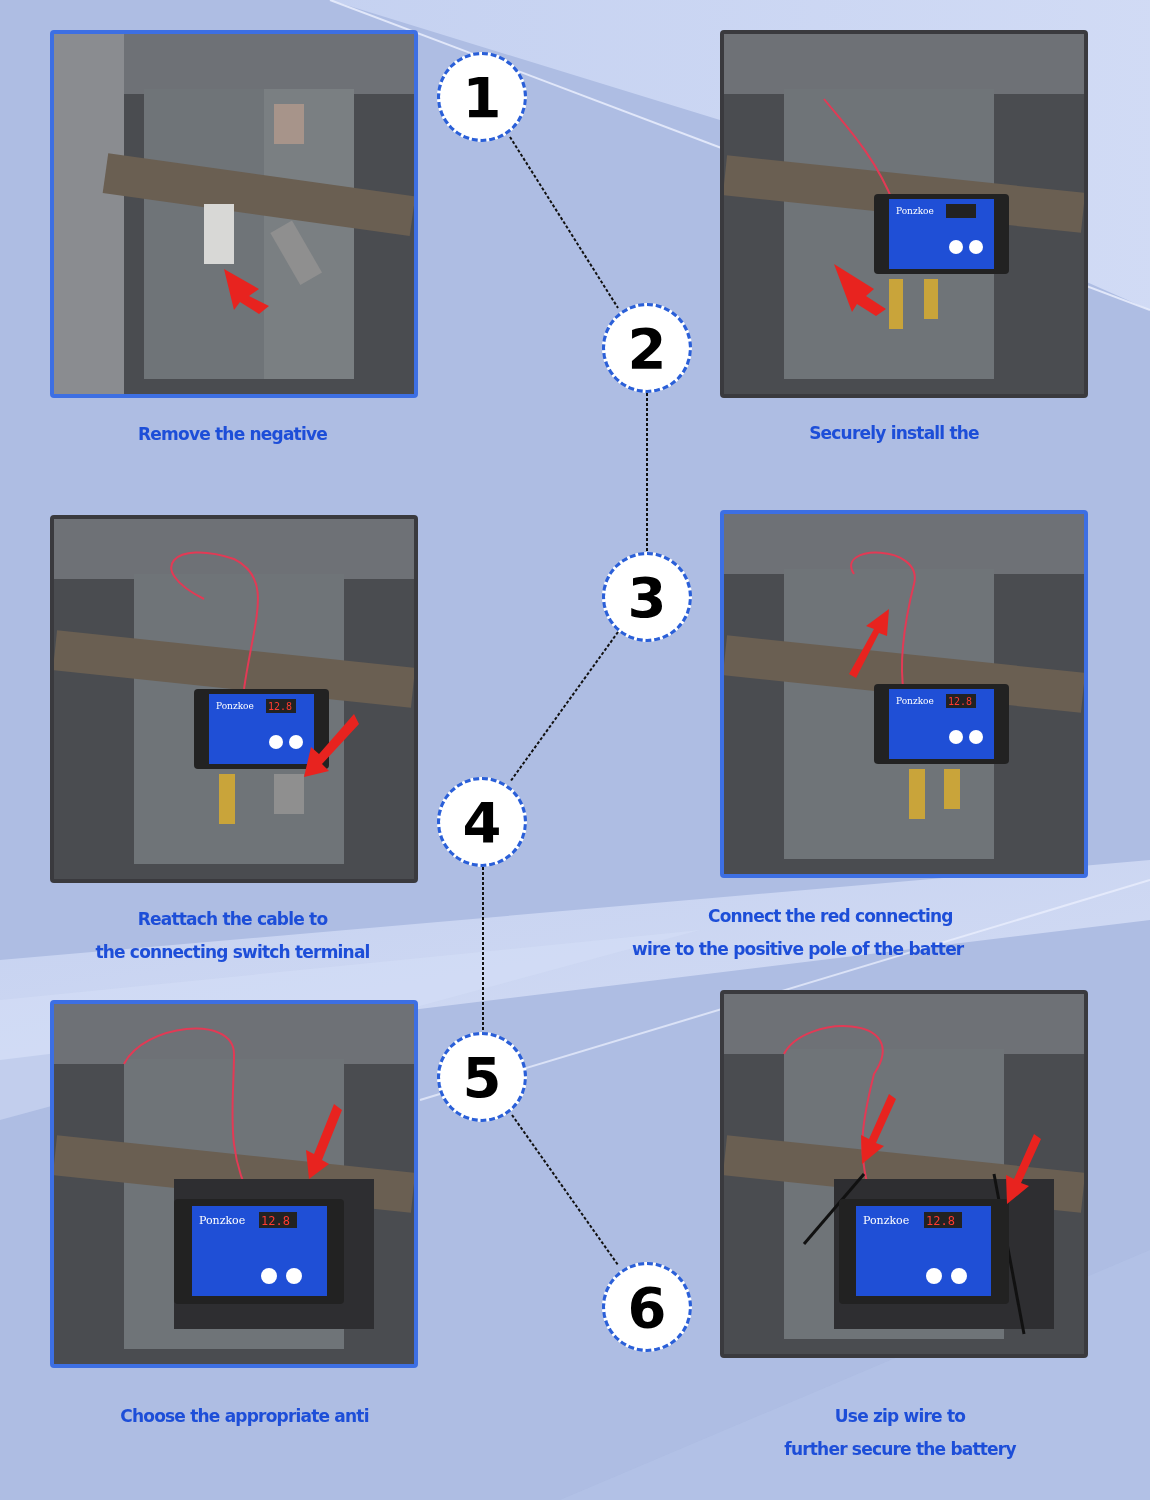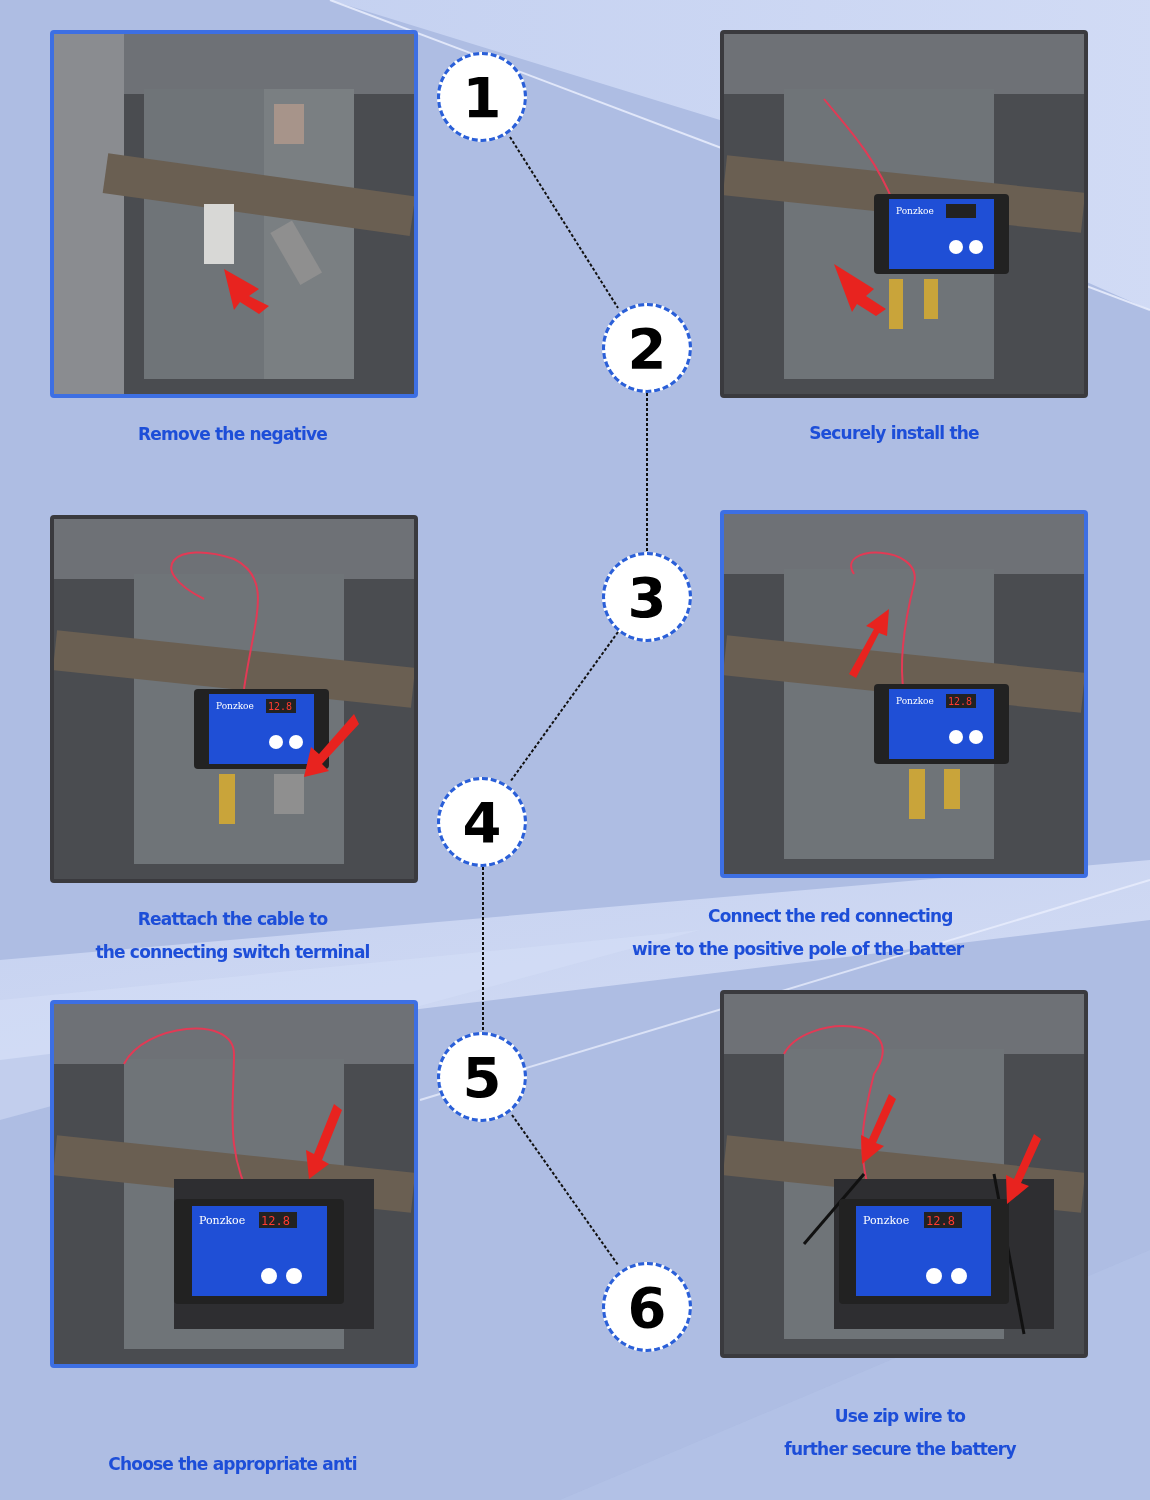--- a/index.html
+++ b/index.html
@@ -217,7 +217,7 @@
   <span style="padding-left:76px;">Connect the red connecting</span>
   <span>wire to the positive pole of the batter</span>
 </div>
-<div class="caption" style="left:0;width:465px;top:1400px;margin-top:48px;">
+<div class="caption" style="left:12px;width:465px;top:1400px;">
   <span>Choose the appropriate anti</span>
 </div>
 <div class="caption" style="left:680px;width:440px;top:1400px;">

